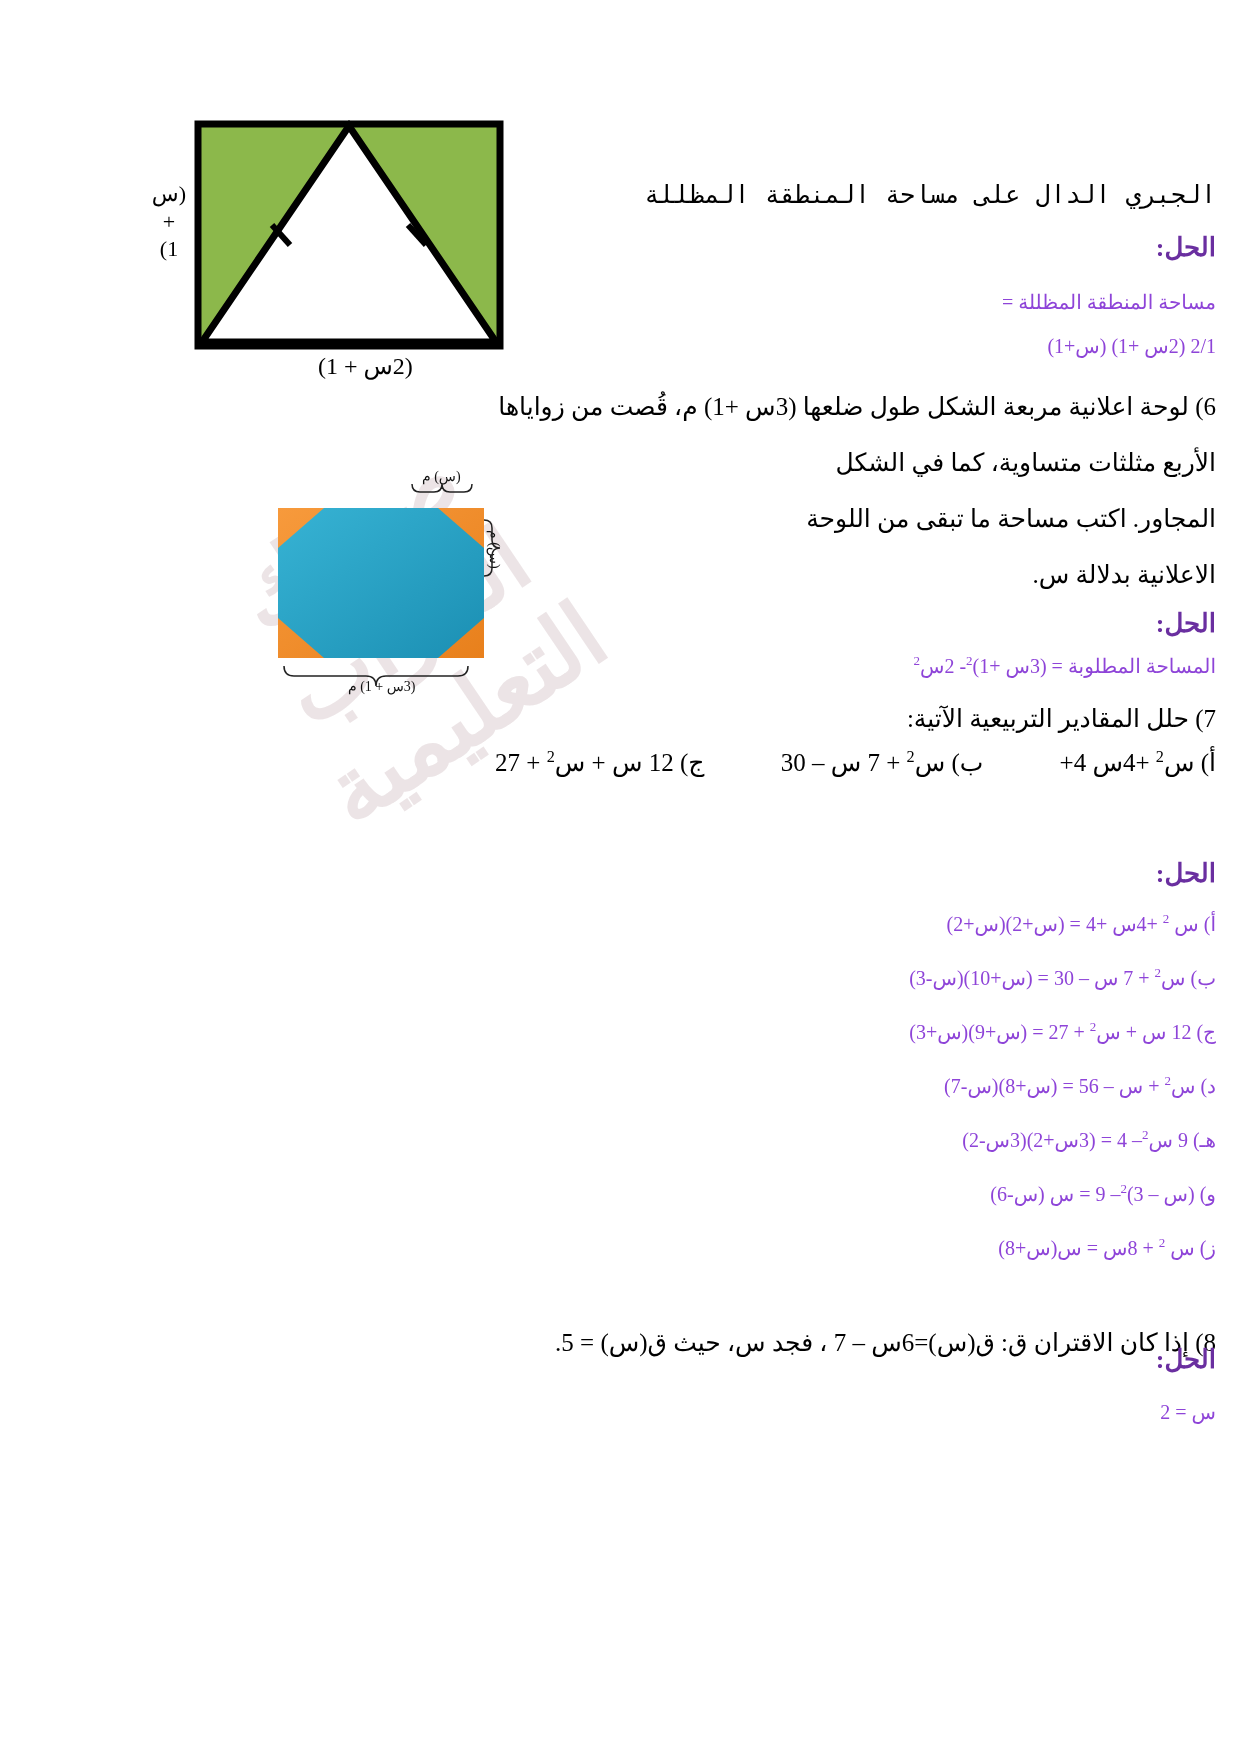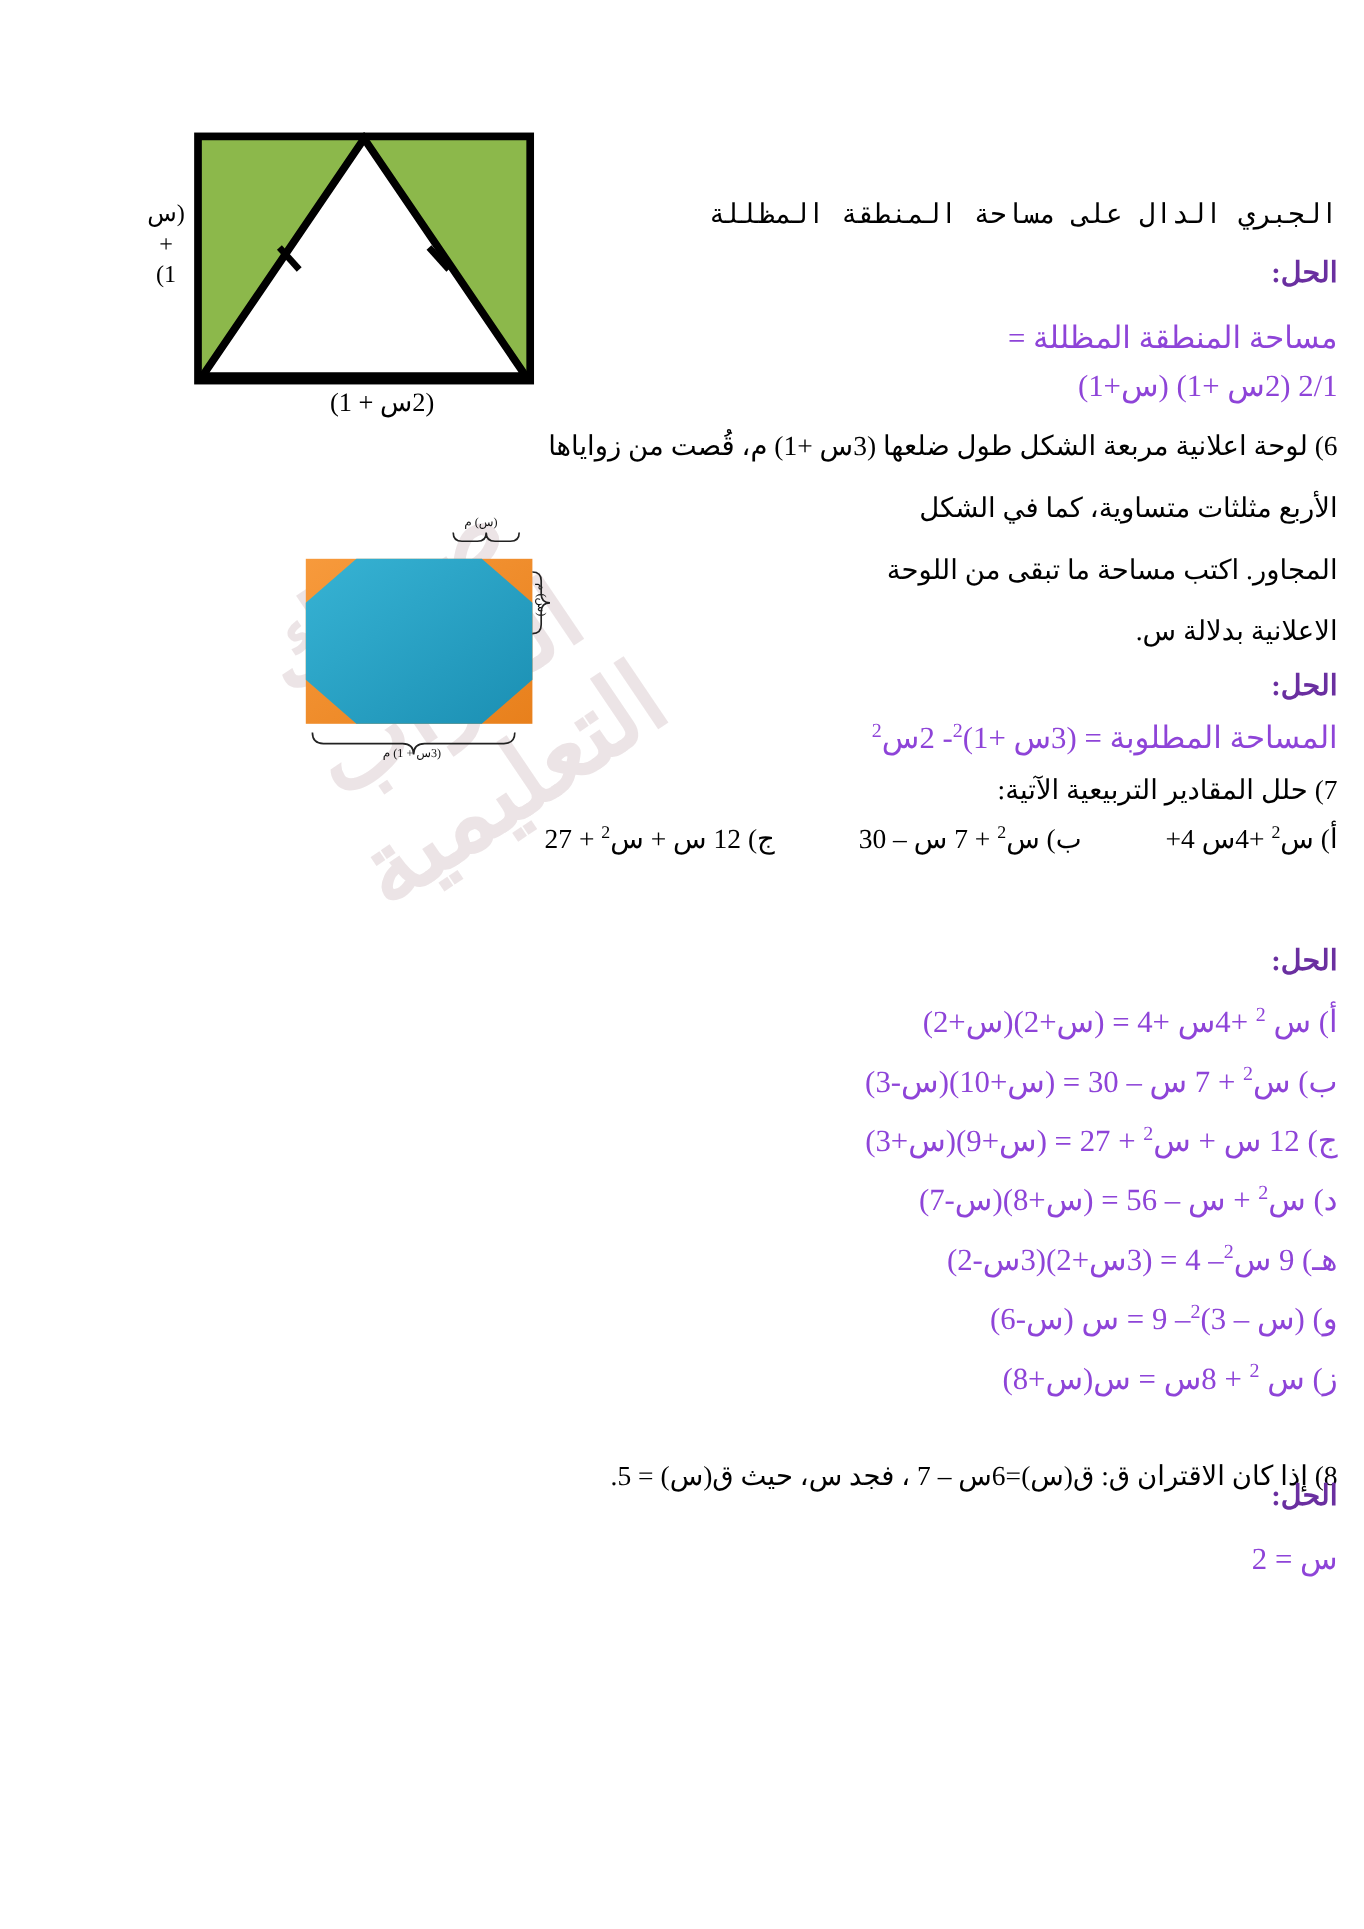--- a/index.html
+++ b/index.html
@@ -66,7 +66,7 @@
   
   .fig1 {
     position: absolute;
-    left: 210px;
+    left: 228px;
     top: 120px;
     width: 276px;
     height: 230px;

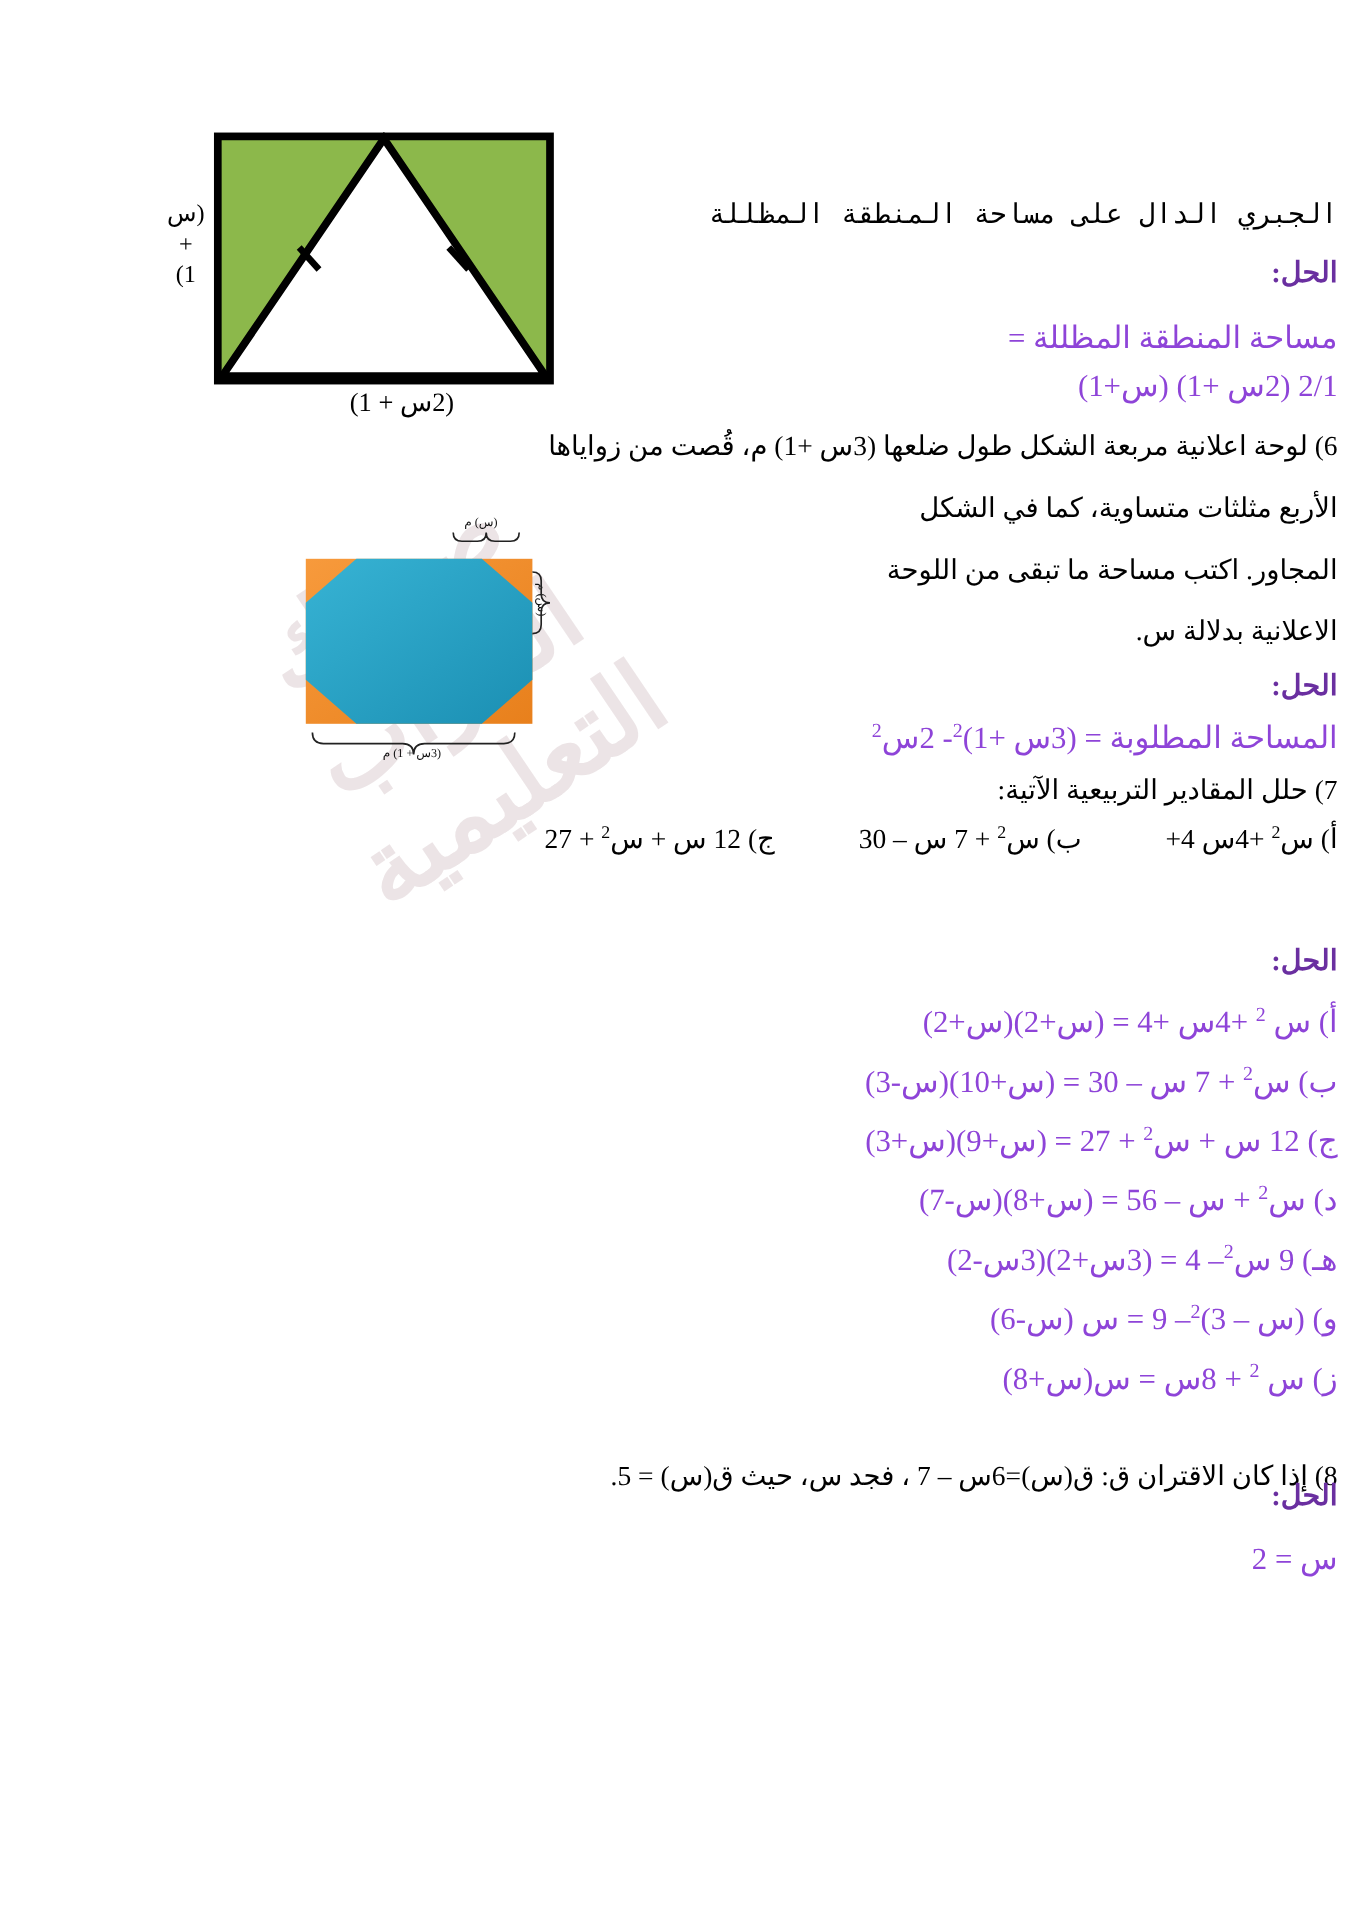--- a/index.html
+++ b/index.html
@@ -55,7 +55,7 @@
   }
   .ans {
     color: #8e44d8;
-    font-size: 28px;
+    font-size: 20px;
     line-height: 1.6;
   }
   sup {

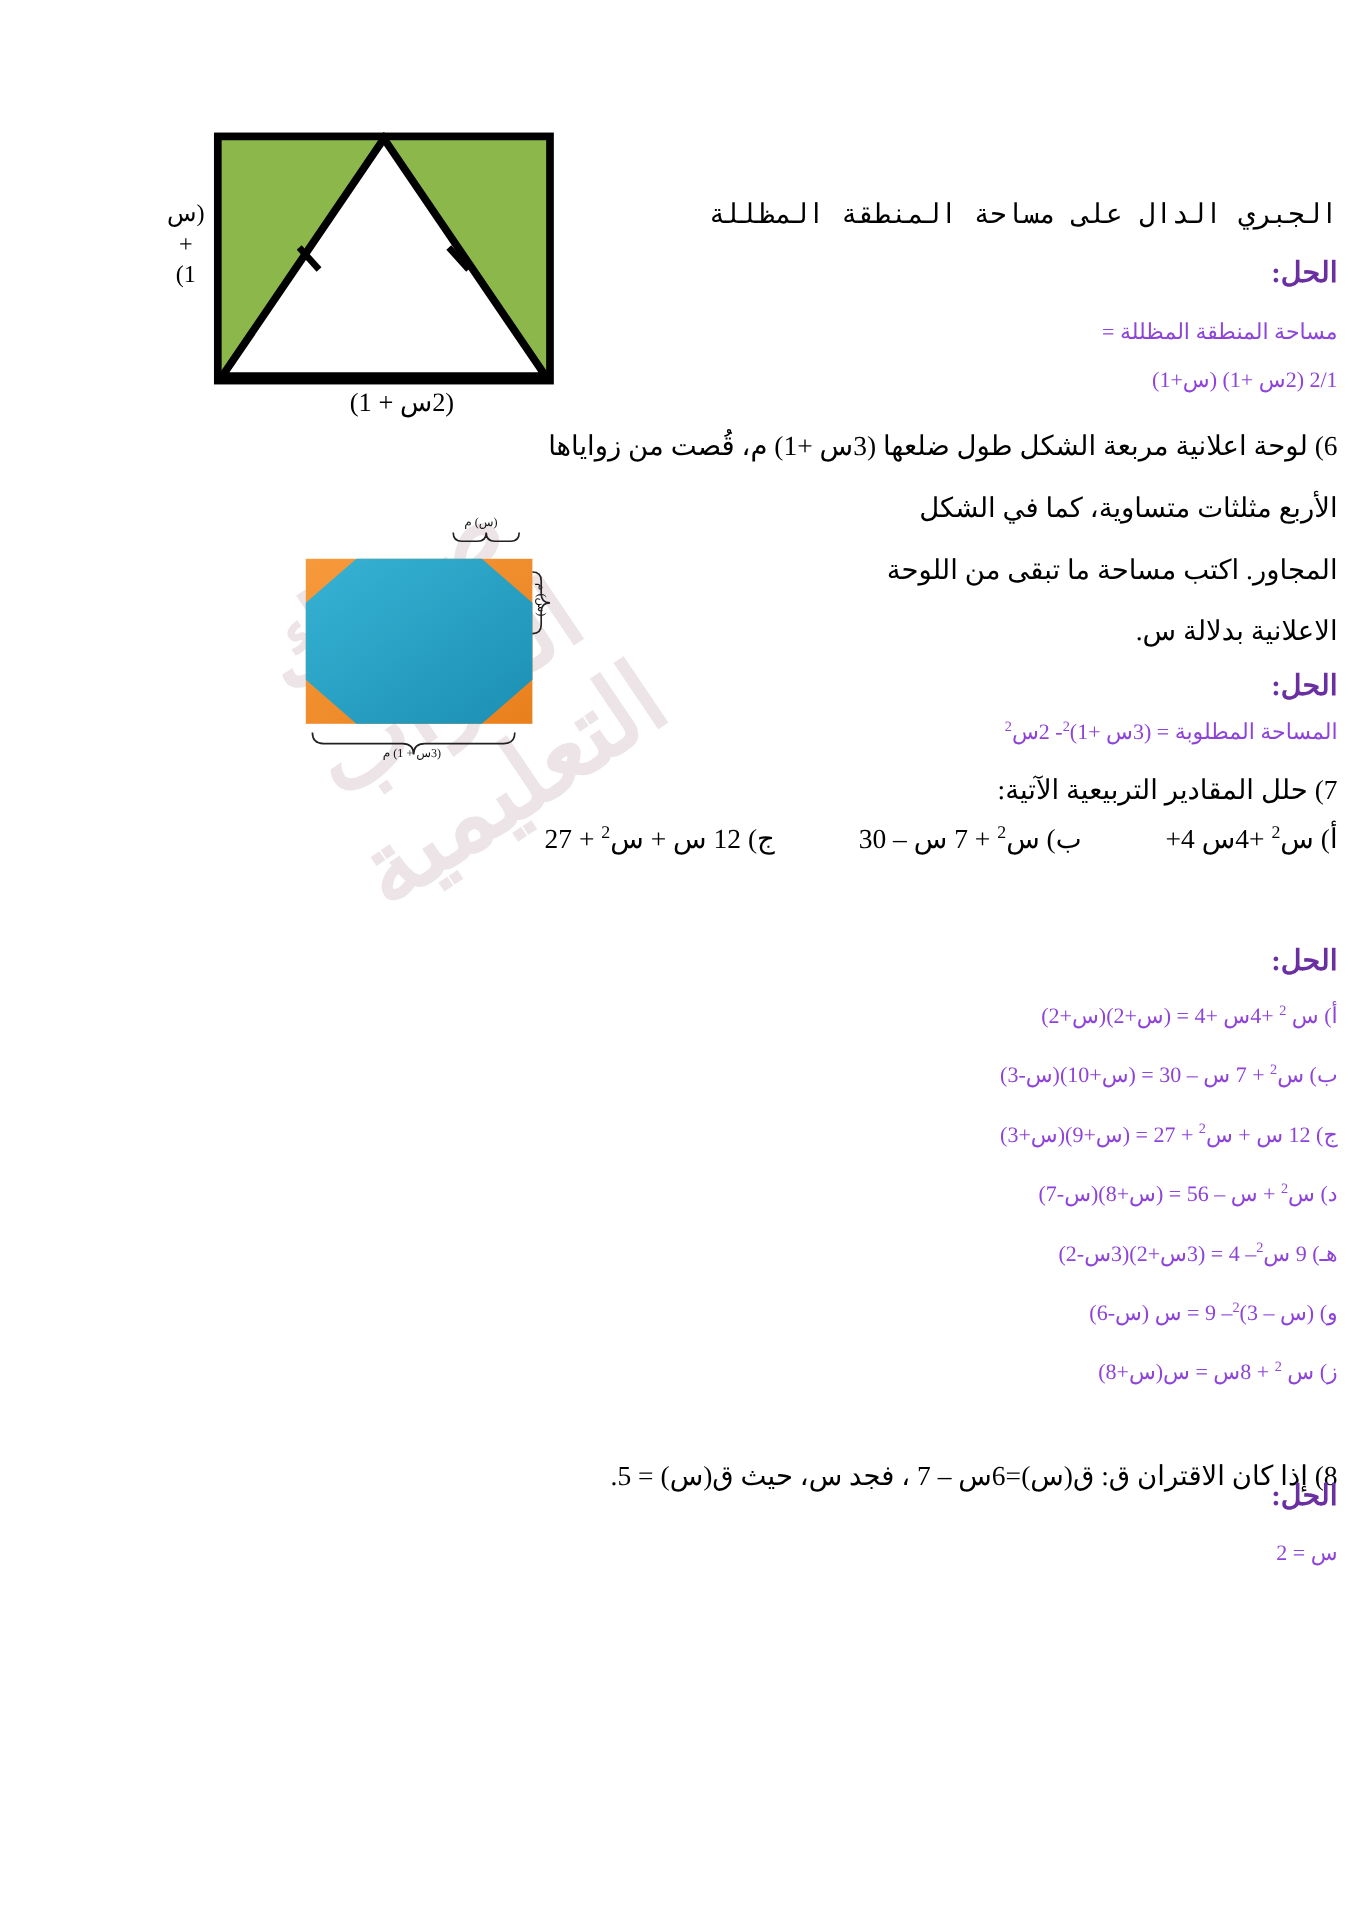--- a/index.html
+++ b/index.html
@@ -103,7 +103,7 @@
   }
   .fig2 .cap {
     position: absolute;
-    font-size: 11px;
+    font-size: 14px;
     color: #111;
     white-space: nowrap;
   }

